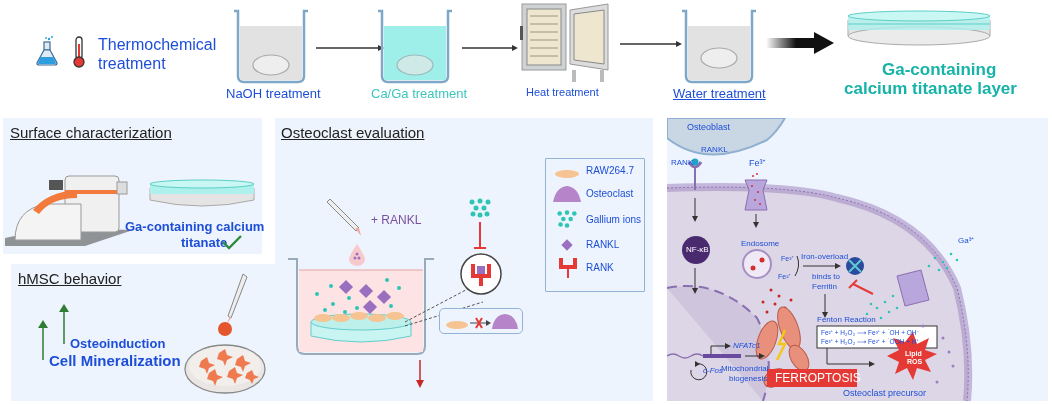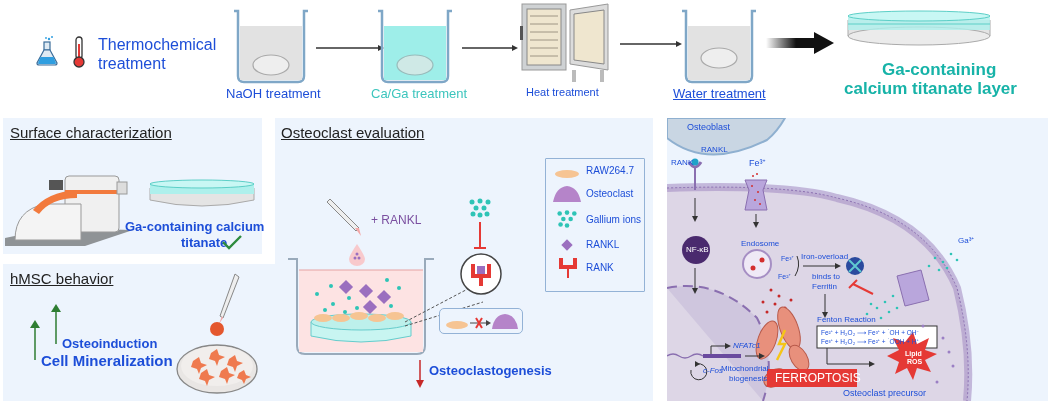--- a/index.html
+++ b/index.html
@@ -133,7 +133,7 @@
     </svg>
 </div>
 
-<div class="panel" style="left:3px;top:264px;width:311px;height:137px;">
+<div class="panel" style="left:11px;top:264px;width:311px;height:137px;">
   <div class="ptitle" style="left:7px;top:6px;">hMSC behavior</div>
   <svg style="left:27px;top:56px" width="10" height="40">
       <line x1="5" y1="6" x2="5" y2="40" stroke="#2e7d32" stroke-width="1.5"></line>

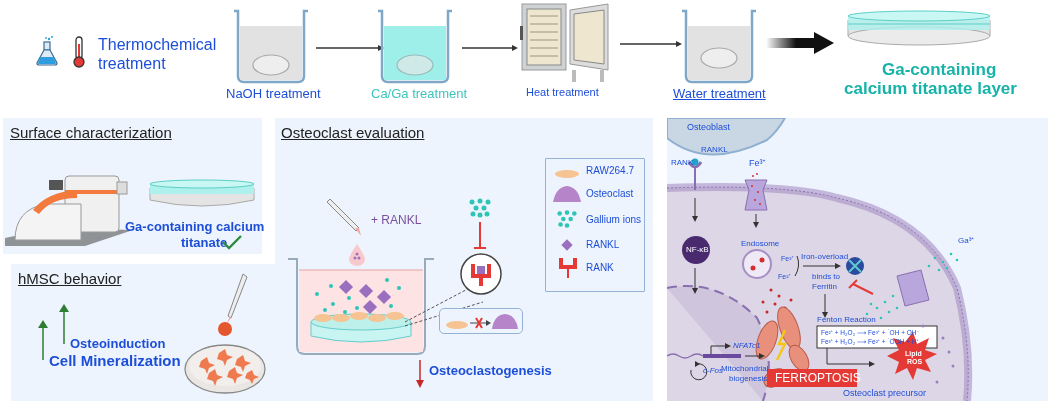--- a/index.html
+++ b/index.html
@@ -284,7 +284,6 @@
       <line x1="4" y1="0" x2="4" y2="22" stroke="#c62828" stroke-width="1.5"></line>
       <path d="M0 20 L4 28 L8 20 Z" fill="#c62828"></path>
     </svg>
-  <div class="lbl bold" style="left:154px;top:245px;font-size:13px;">Osteoclastogenesis</div>
 </div>
 
 <div class="panel" style="left:667px;top:118px;width:381px;height:283px;overflow:hidden;">

